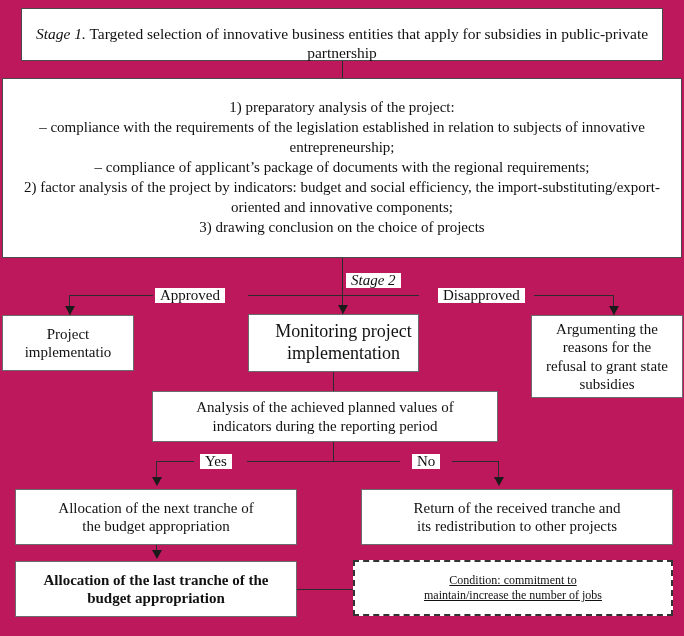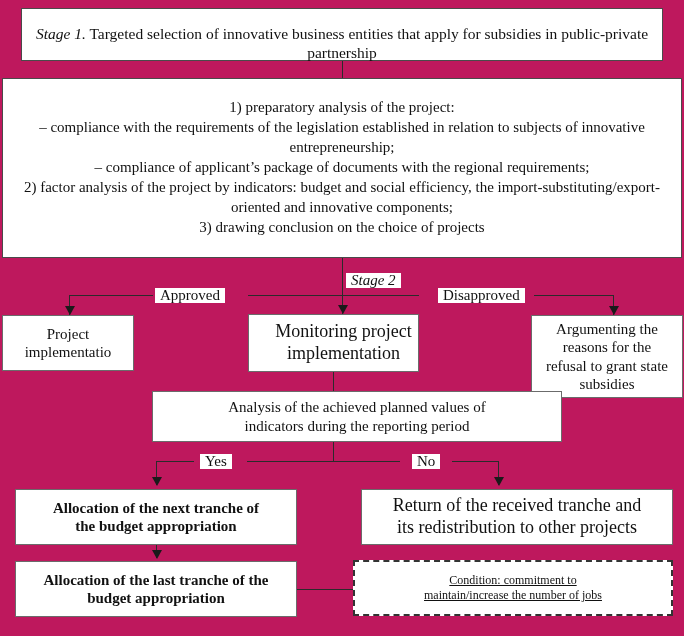--- a/index.html
+++ b/index.html
@@ -129,7 +129,7 @@
 
   <div class="vline" style="left:333px; top:372px; height:20px;"></div>
 
-  <div class="box" style="left:152px; top:391px; width:410px; height:51px; font-size:15px;">
+  <div class="box" style="left:152px; top:391px; width:346px; height:51px; font-size:15px;">
     <div class="inner">Analysis of the achieved planned values of
 indicators during the reporting period</div>
   </div>

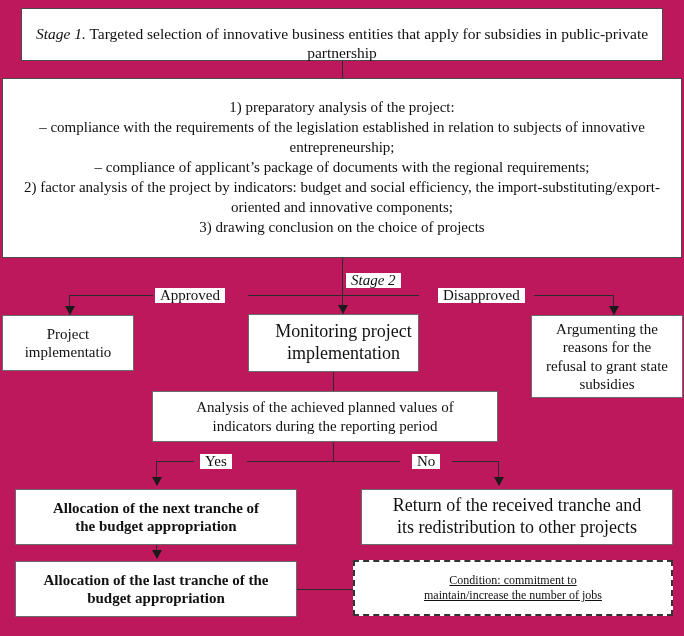--- a/index.html
+++ b/index.html
@@ -149,7 +149,7 @@
   <div class="vline" style="left:498px; top:461px; height:24px;"></div>
   <div class="arrow-down" style="left:494px; top:477px;"></div>
 
-  <div class="box" style="left:15px; top:489px; width:282px; height:56px; font-size:15px;font-weight:bold;">
+  <div class="box" style="left:15px; top:489px; width:282px; height:56px; font-size:15px;">
     <div class="inner">Allocation of the next tranche of
 the budget appropriation</div>
   </div>

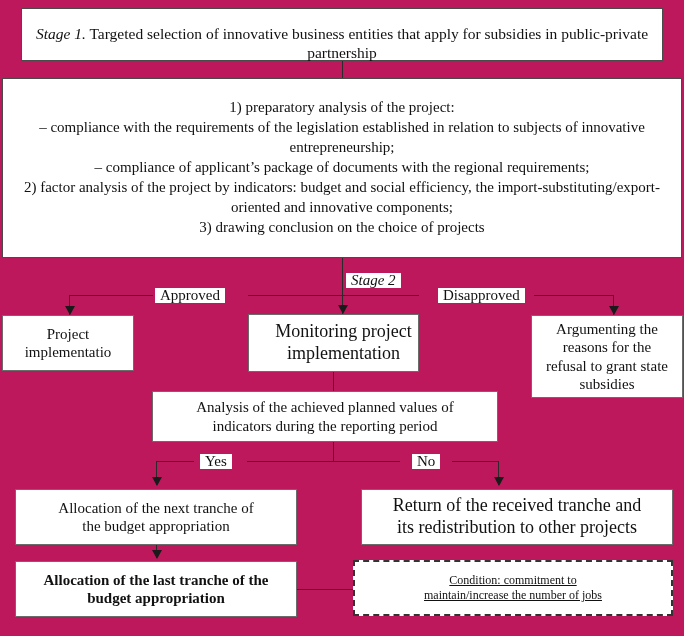--- a/index.html
+++ b/index.html
@@ -154,7 +154,7 @@
 the budget appropriation</div>
   </div>
 
-  <div class="box" style="left:361px; top:489px; width:312px; height:56px; font-size:18px;">
+  <div class="box" style="left:361px; top:489px; width:312px; height:56px; font-size:15px;">
     <div class="inner">Return of the received tranche and
 its redistribution to other projects</div>
   </div>

